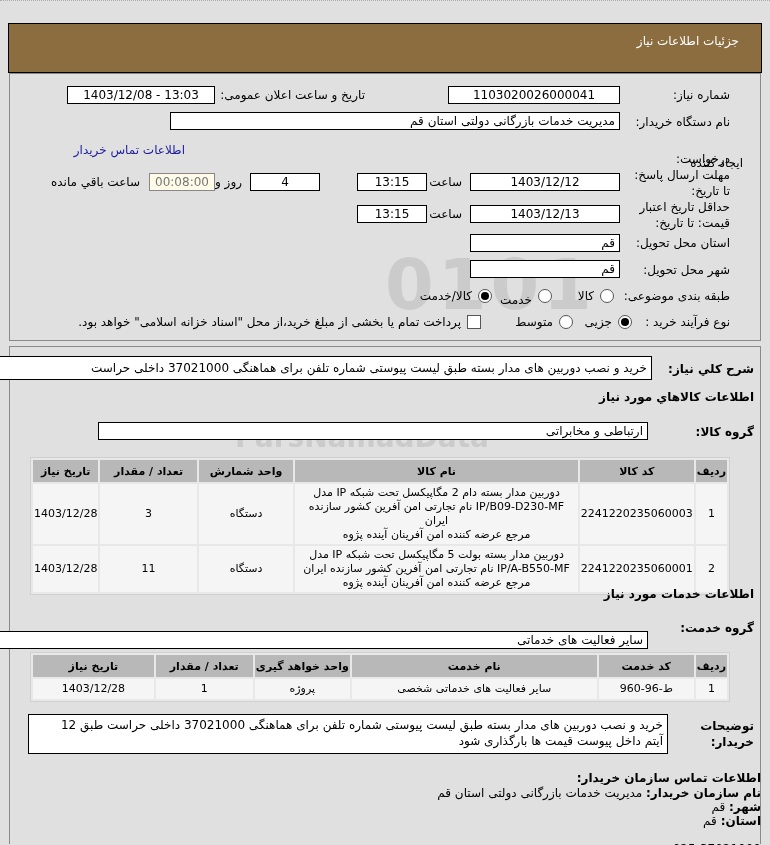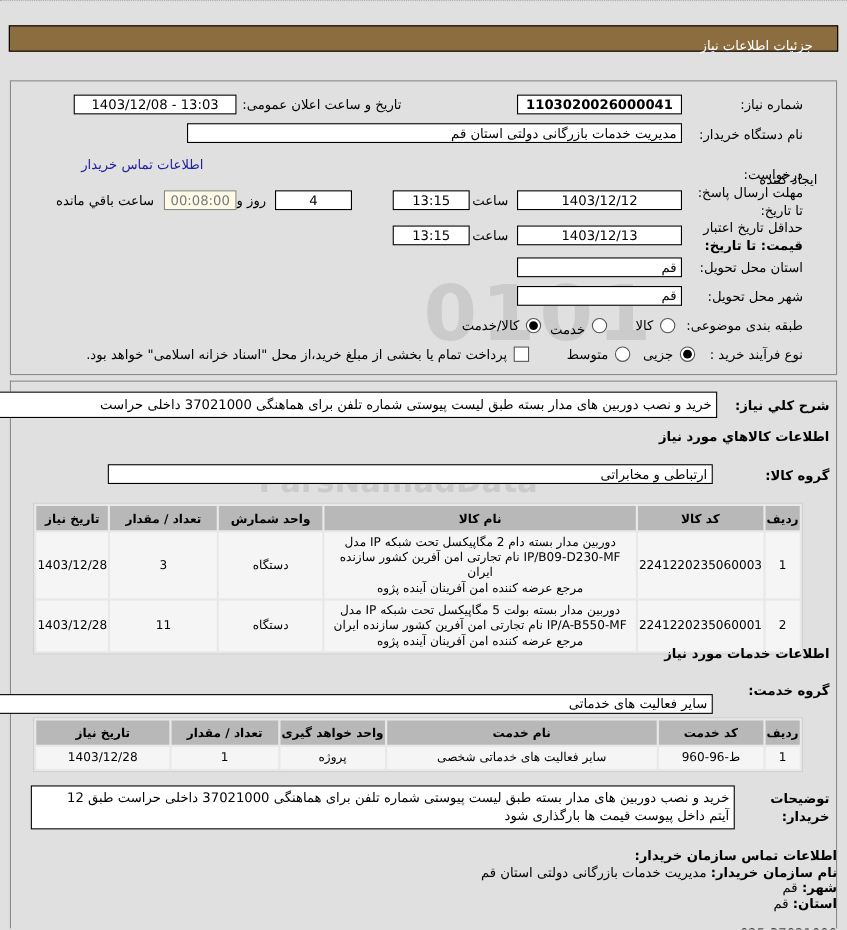--- a/index.html
+++ b/index.html
@@ -14,7 +14,7 @@
   }
   .topline { position: absolute; top: 0; left: 0; width: 770px; height: 3px; border-top: 1px dotted #aaa; }
   .banner {
-    position: absolute; top: 23px; left: 8px; width: 500px; height: 24px;
+    position: absolute; top: 23px; left: 8px; width: 500px; height: 50px;
     width: calc(770px - 16px);
     background: #8b6d40; border: 1px solid #000;
     color: #fff; font-size: 12px;

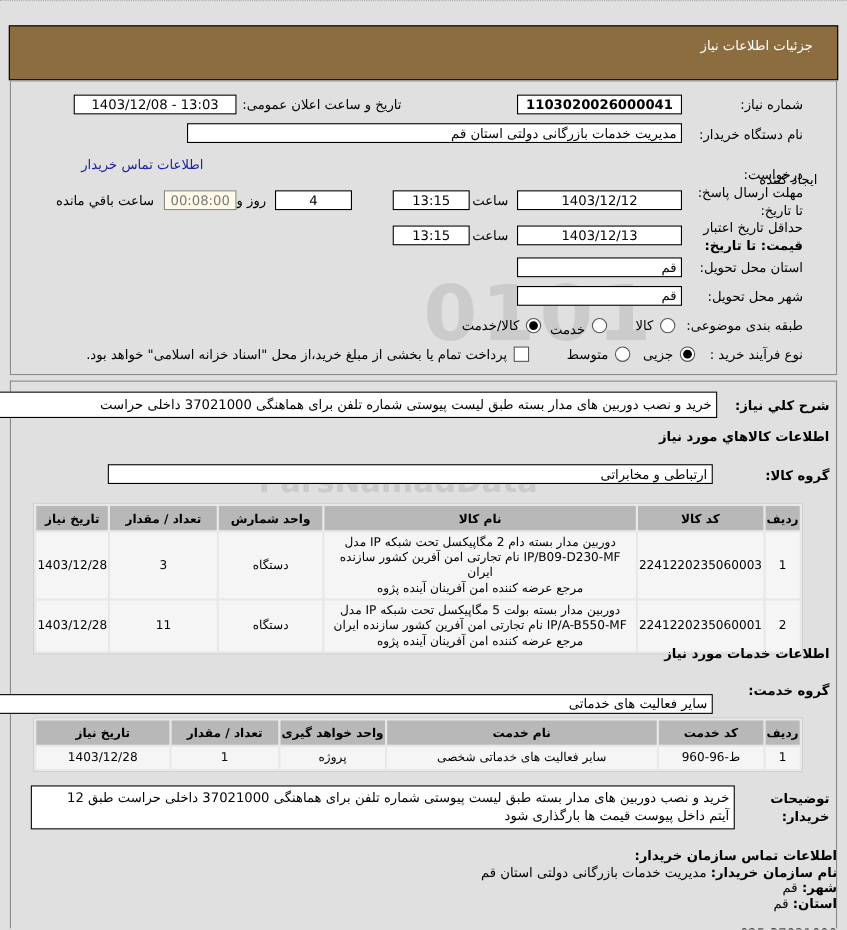--- a/index.html
+++ b/index.html
@@ -80,7 +80,7 @@
   <div class="watermark" style="left:375px; top:170px; font-size:70px; letter-spacing:4px;">0101</div>
 
   <span class="lbl" style="right:30px; top:14px;">شماره نیاز:</span>
-  <div class="field center" style="right:140px; top:12px; width:150px;font-weight:bold;">1103020026000041</div>
+  <div class="field center" style="right:140px; top:12px; width:172px;">1103020026000041</div>
   <span class="lbl" style="right:395px; top:14px;">تاریخ و ساعت اعلان عمومی:</span>
   <div class="field center" style="right:545px; top:12px; width:148px; direction:ltr;">1403/12/08 - 13:03</div>
 

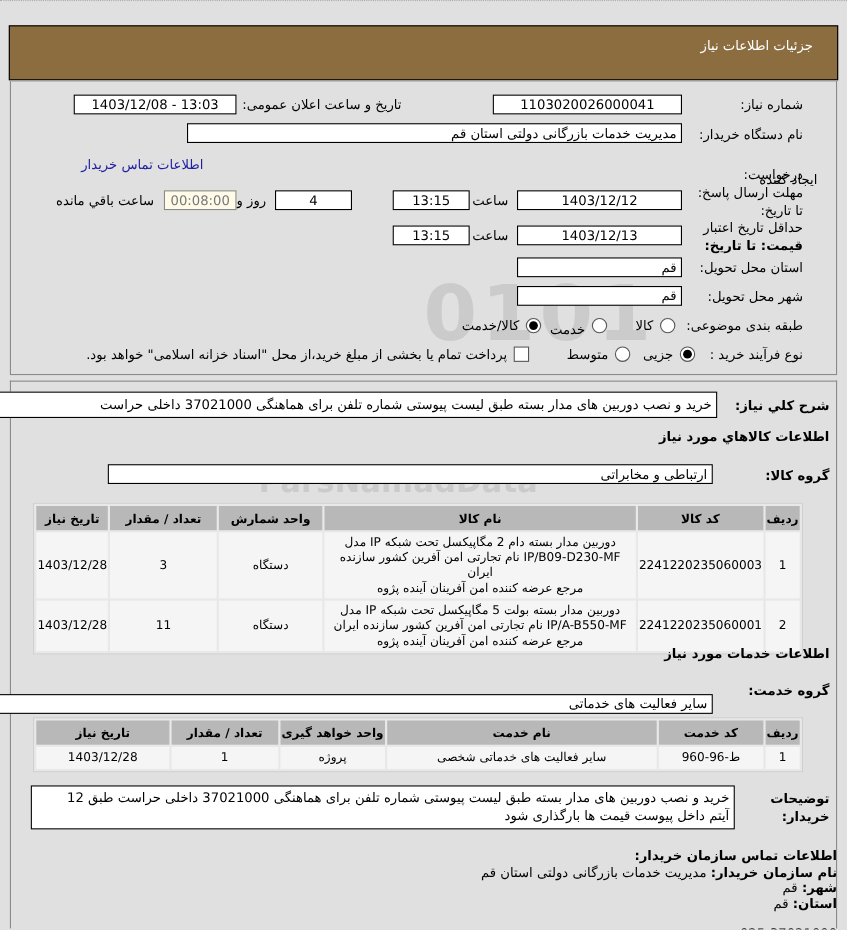--- a/index.html
+++ b/index.html
@@ -102,7 +102,7 @@
   <span class="lbl" style="right:620px; top:101px;">ساعت باقي مانده</span>
 
   <span class="lbl" style="right:30px; top:126px;">حداقل تاریخ اعتبار</span>
-  <span class="lbl" style="right:30px; top:142px;font-weight:bold;">قیمت: تا تاریخ:</span>
+  <span class="lbl" style="right:30px; top:142px;">قیمت: تا تاریخ:</span>
   <div class="field center" style="right:140px; top:131px; width:150px;">1403/12/13</div>
   <span class="lbl" style="right:298px; top:133px;">ساعت</span>
   <div class="field center" style="right:333px; top:131px; width:70px;">13:15</div>

